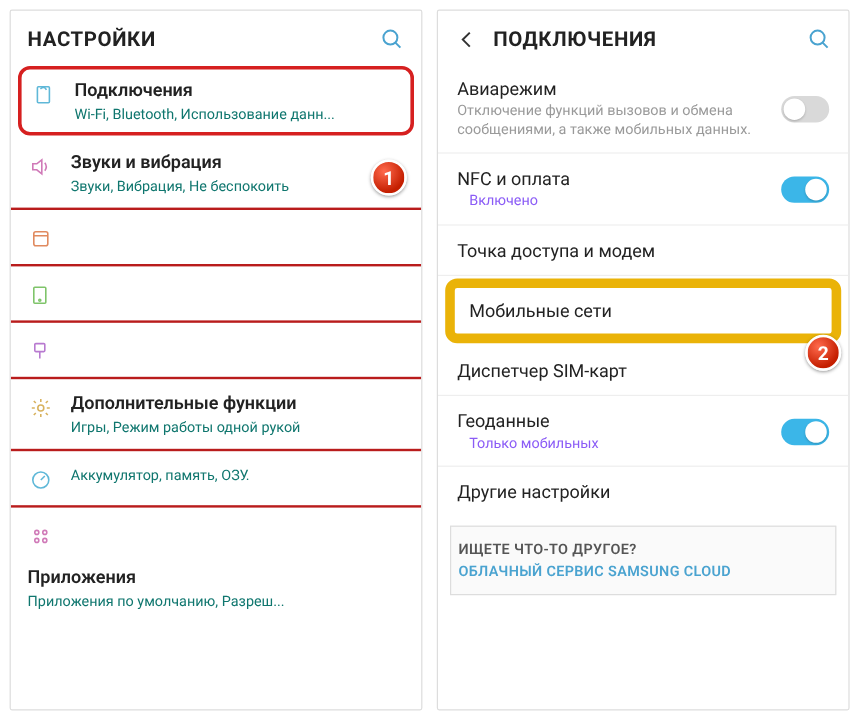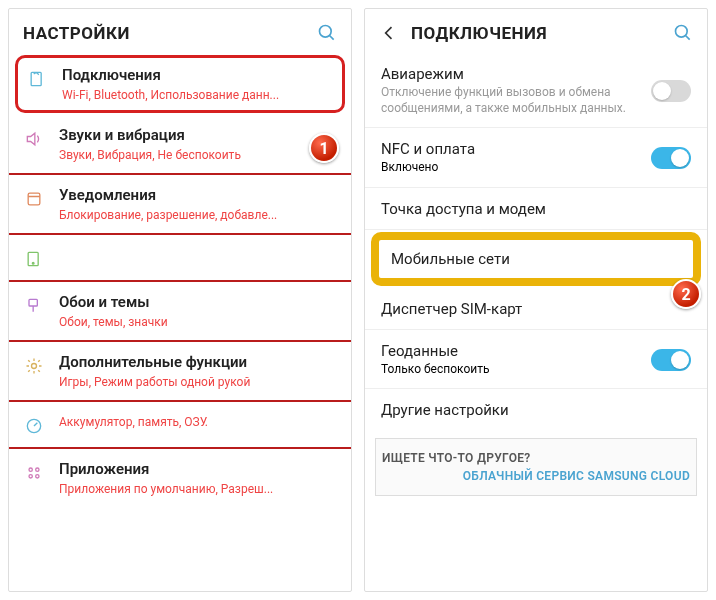--- a/index.html
+++ b/index.html
@@ -64,7 +64,7 @@
   }
   .item-sub {
     font-size: 12px;
-    color: #ef4444;
+    color: #0f766e;
     margin-top: 2px;
     line-height: 1.3;
     white-space: nowrap;

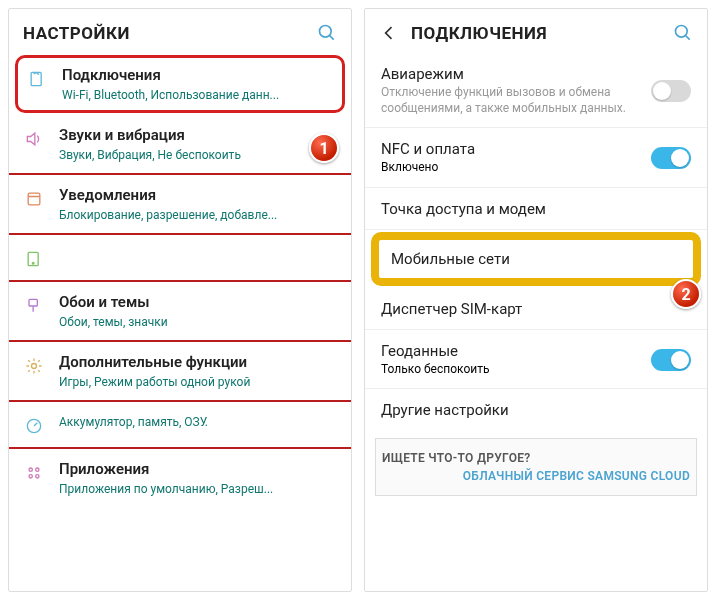--- a/index.html
+++ b/index.html
@@ -96,7 +96,7 @@
     margin-top: 2px;
     line-height: 1.3;
   }
-  .c-sub.link { color: #000000; }
+  .c-sub.link { color: #8b5cf6; margin-left: 10px; }
   .toggle {
     width: 40px;
     height: 22px;

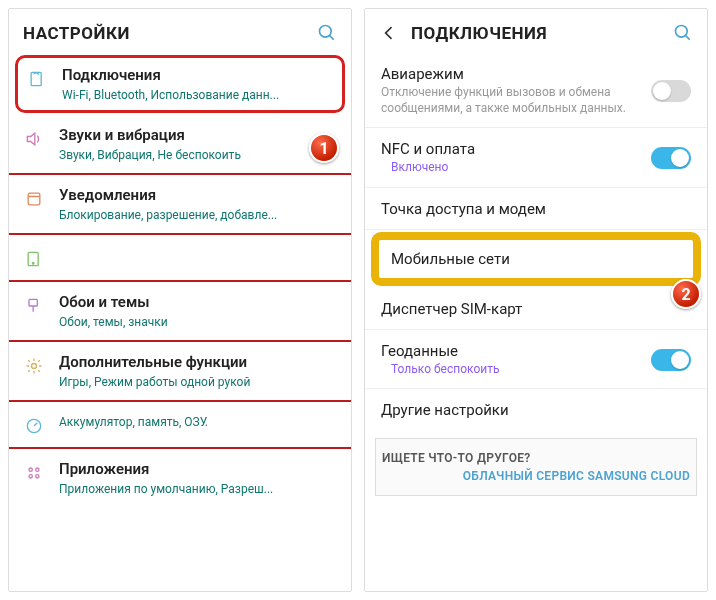--- a/index.html
+++ b/index.html
@@ -212,10 +212,6 @@
             <line x1="5" y1="9" x2="19" y2="9"></line>
           </svg>
       </span>
-      <div class="item-body">
-        <div class="item-title">Уведомления</div>
-        <div class="item-sub">Блокирование, разрешение, добавле...</div>
-      </div>
     </div>
 
     <div class="item">

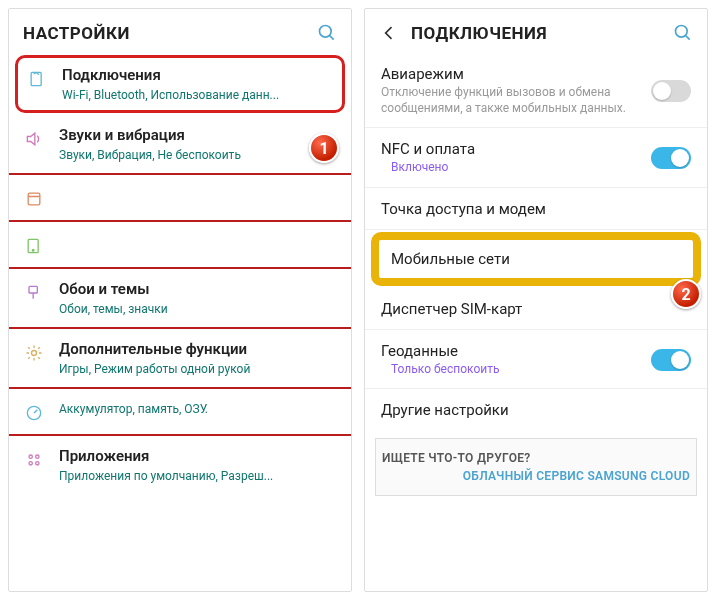--- a/index.html
+++ b/index.html
@@ -230,10 +230,6 @@
             <line x1="11" y1="12" x2="11" y2="19"></line>
           </svg>
       </span>
-      <div class="item-body">
-        <div class="item-title">Обои и темы</div>
-        <div class="item-sub">Обои, темы, значки</div>
-      </div>
     </div>
 
     <div class="item">

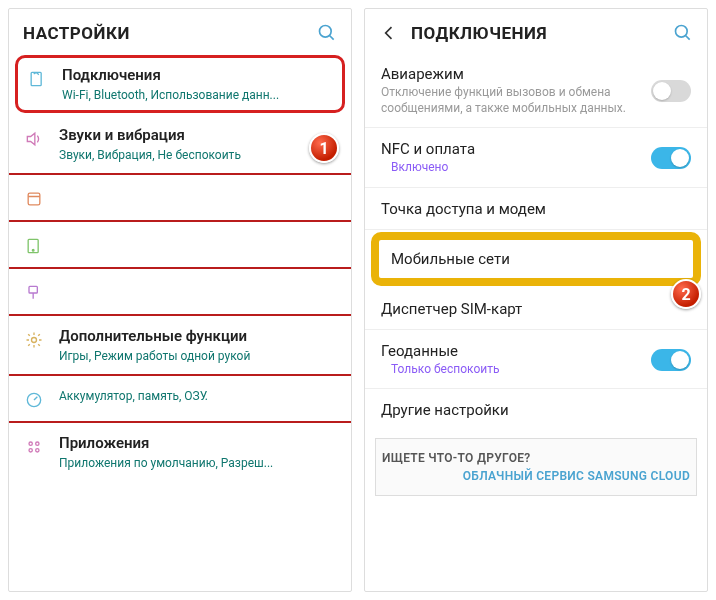--- a/index.html
+++ b/index.html
@@ -334,7 +334,7 @@
     <div class="c-item">
       <div class="c-body">
         <div class="c-title">Геоданные</div>
-        <div class="c-sub link">Только беспокоить</div>
+        <div class="c-sub link">Только мобильных</div>
       </div>
       <div class="toggle on"></div>
     </div>

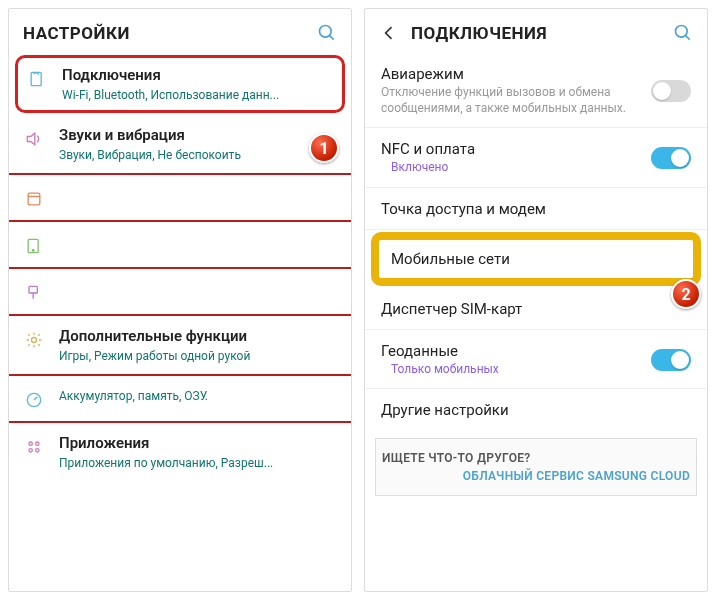--- a/index.html
+++ b/index.html
@@ -45,7 +45,7 @@
     gap: 14px;
     align-items: flex-start;
   }
-  .item:last-child { border-bottom: none; }
+  .item:last-child { border-bottom: none; flex-direction: column; }
   .item-icon {
     width: 22px;
     height: 22px;

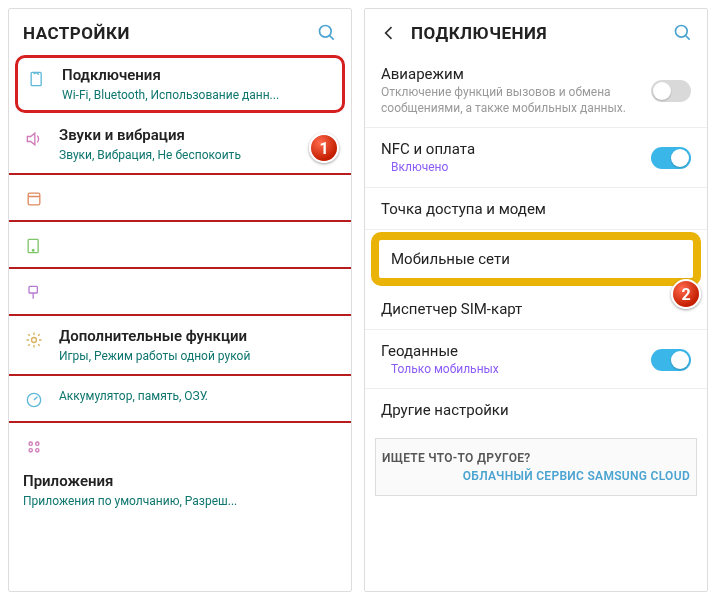--- a/index.html
+++ b/index.html
@@ -136,7 +136,6 @@
     letter-spacing: 0.3px;
     color: #4aa3d0;
     margin-top: 4px;
-    text-align: right;
   }
   .badge {
     position: absolute;

